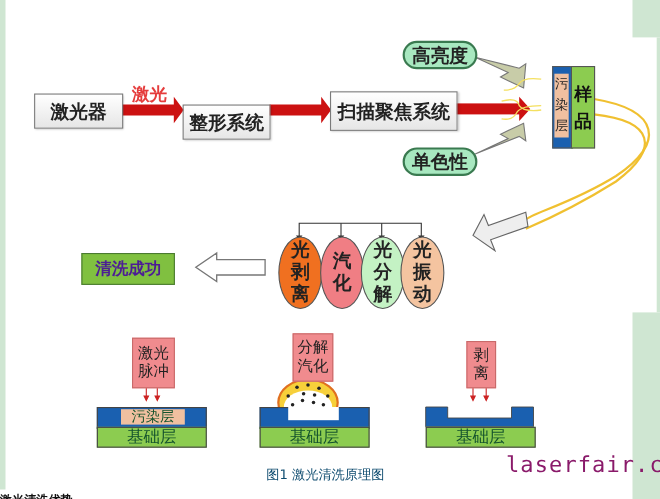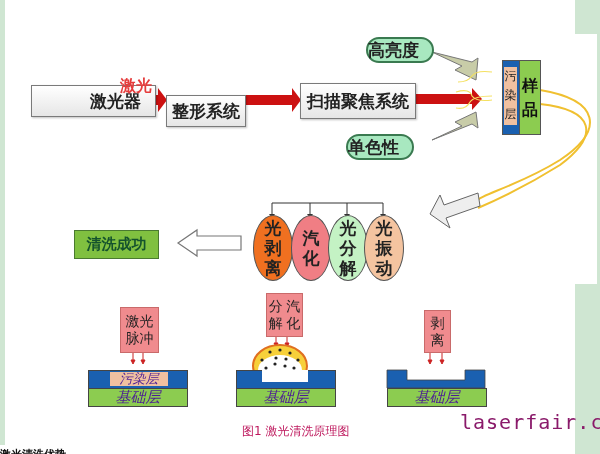--- a/index.html
+++ b/index.html
@@ -10,7 +10,7 @@
   .right-strip-line{left:597px;top:34px;width:3px;height:250px;background:#cfe6d2;}
   .right-strip-bottom{left:575px;top:284px;width:25px;height:170px;background:#cfe6d2;}
   .box{position:absolute;border:1.5px solid #7a7a7a;background:linear-gradient(#ffffff,#e6e6e6);box-shadow:1px 1px 2px rgba(0,0,0,.25);display:flex;align-items:center;justify-content:center;font-size:17px;color:#222;font-weight:bold;}
-  .pill{position:absolute;border:2px solid #3a7a50;background:#a8e8c0;border-radius:16px;display:flex;align-items:center;justify-content:flex-start;font-size:17px;color:#222;font-weight:bold;}
+  .pill{position:absolute;border:2px solid #3a7a50;background:#a8e8c0;border-radius:16px;display:flex;align-items:center;justify-content:center;font-size:17px;color:#222;font-weight:bold;}
   .ellipse{position:absolute;width:38px;height:64px;border-radius:50%;border:1.5px solid #555;display:flex;flex-direction:column;align-items:center;justify-content:center;font-size:17px;line-height:20px;color:#222;font-weight:bold;}
   .vtext{display:flex;flex-direction:column;align-items:center;line-height:18px;}
   .label-red{position:absolute;background:#f08b8e;border:1px solid #c96a6a;display:flex;align-items:center;justify-content:center;font-size:14px;line-height:17px;color:#222;text-align:center;}

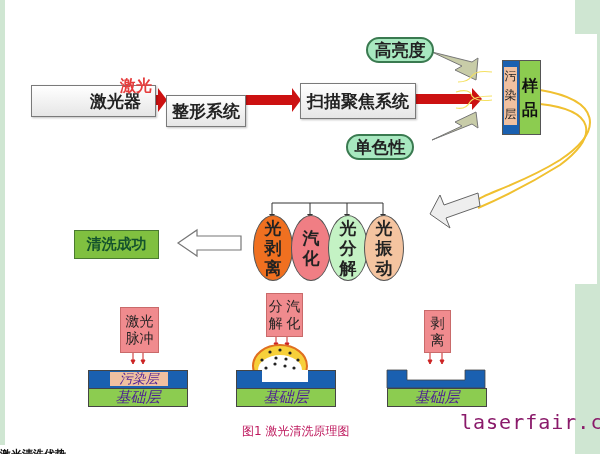--- a/index.html
+++ b/index.html
@@ -114,7 +114,7 @@
   <path d="M387,370 L407,370 L407,380 L465,380 L465,370 L485,370 L485,388 L387,388 Z" fill="#1a60b0" stroke="#444" stroke-width="0.8"></path>
 </svg>
 
-<div class="box" style="left:31px;top:85px;width:79px;height:30px;padding-left:44px;">
+<div class="box" style="left:31px;top:85px;width:79px;height:30px;">
     <span>激光器</span>
   </div>
 <div class="abs" style="left:120px;top:76px;font-size:16px;color:#e53c3c;font-weight:bold;">激光</div>

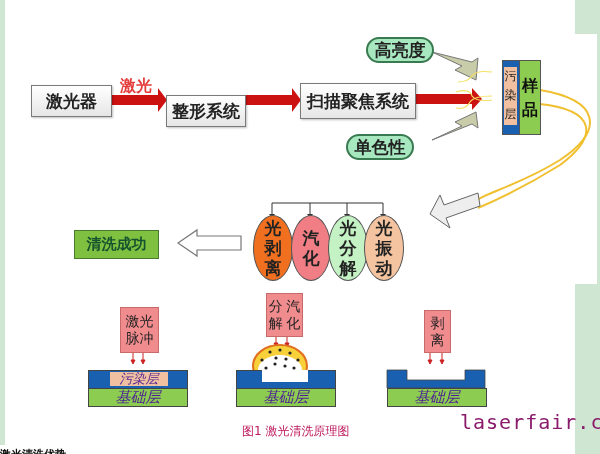--- a/index.html
+++ b/index.html
@@ -128,7 +128,7 @@
 <div class="pill" style="left:366px;top:37px;width:64px;height:22px;">
     <span>高亮度</span>
   </div>
-<div class="pill" style="left:346px;top:134px;width:64px;height:22px;">
+<div class="pill" style="left:366px;top:134px;width:64px;height:22px;">
     <span>单色性</span>
   </div>
 

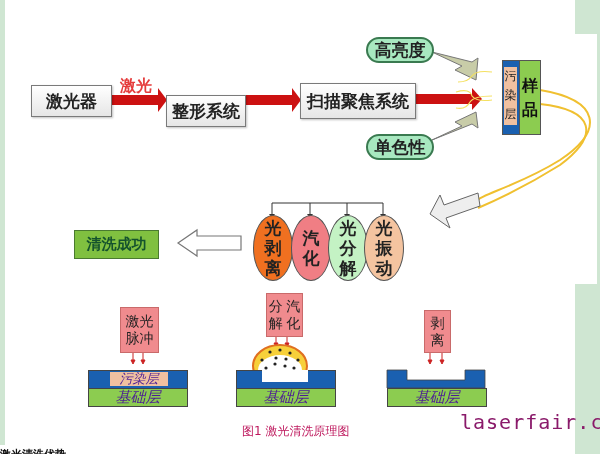--- a/index.html
+++ b/index.html
@@ -165,7 +165,7 @@
     </div>
   </div>
 
-<div class="abs" style="left:74px;top:230px;width:83px;height:27px;background:#80c040;border:1px solid #4a7a30;display:flex;align-items:center;justify-content:center;font-size:15px;font-weight:bold;color:#14532d;">清洗成功</div>
+<div class="abs" style="left:74px;top:230px;width:83px;height:27px;background:#80c040;border:1px solid #4a7a30;display:flex;align-items:center;justify-content:center;font-size:15px;font-weight:bold;color:#4c1d95;">清洗成功</div>
 
 <div class="label-red" style="left:120px;top:307px;width:37px;height:44px;flex-direction:column;">
   <span>激光</span>

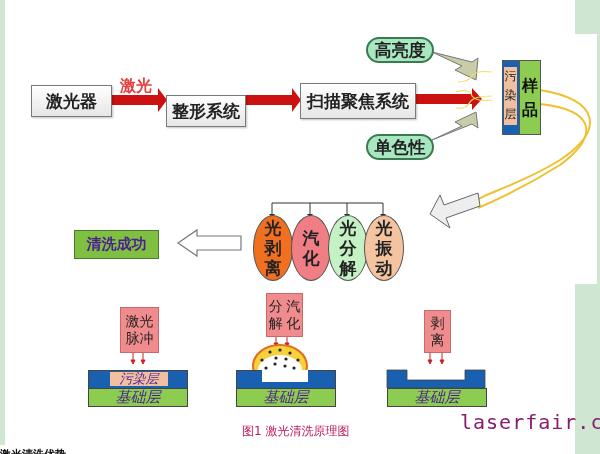--- a/index.html
+++ b/index.html
@@ -175,7 +175,7 @@
 <div class="layer" style="left:110px;top:372px;width:58px;height:14px;background:#f0c0a0;font-size:13px;">污染层</div>
 <div class="layer" style="left:88px;top:388px;width:98px;height:17px;background:#8ccc50;border:1px solid #444;">基础层</div>
 
-<div class="label-red" style="left:266px;top:293px;width:35px;height:42px;flex-direction:row;">
+<div class="label-red" style="left:266px;top:303px;width:35px;height:42px;flex-direction:column;">
   <span>分解</span>
   <span>汽化</span>
 </div>

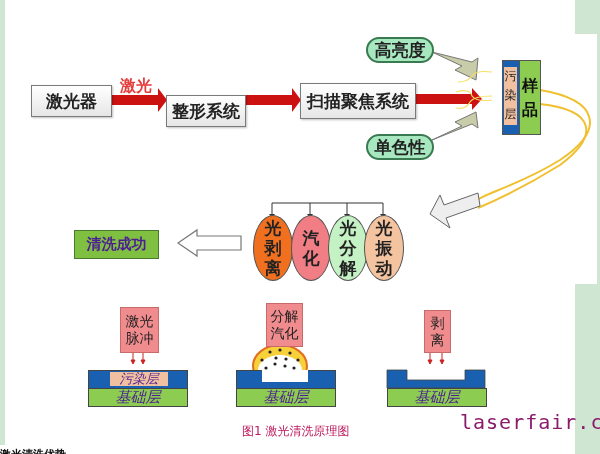--- a/index.html
+++ b/index.html
@@ -14,7 +14,7 @@
   .ellipse{position:absolute;width:38px;height:64px;border-radius:50%;border:1.5px solid #555;display:flex;flex-direction:column;align-items:center;justify-content:center;font-size:17px;line-height:20px;color:#222;font-weight:bold;}
   .vtext{display:flex;flex-direction:column;align-items:center;line-height:18px;}
   .label-red{position:absolute;background:#f08b8e;border:1px solid #c96a6a;display:flex;align-items:center;justify-content:center;font-size:14px;line-height:17px;color:#222;text-align:center;}
-  .layer{position:absolute;display:flex;align-items:center;justify-content:center;font-size:15px;color:#4c1d95;font-style:italic;}
+  .layer{position:absolute;display:flex;align-items:center;justify-content:center;font-size:15px;color:#14532d;}
   .caption{left:242px;top:423px;font-size:12px;color:#be185d;}
   .watermark{left:460px;top:410px;font-family:"DejaVu Sans Mono","Liberation Mono",monospace;font-size:20px;color:#8a1a6a;letter-spacing:1px;}
   .bottom-text{left:0;top:446px;font-size:11px;font-weight:bold;color:#111;height:8px;overflow:hidden;line-height:18px;}

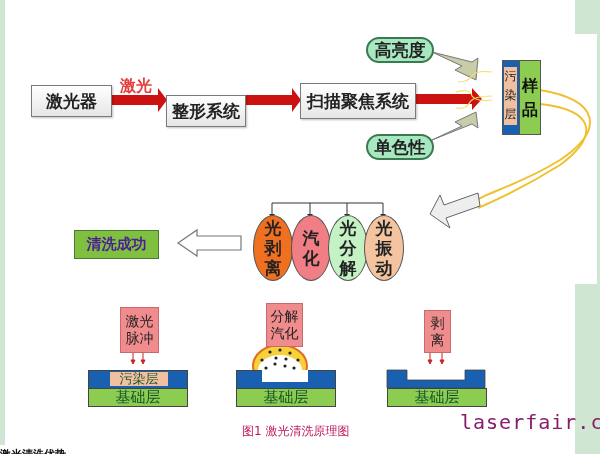--- a/index.html
+++ b/index.html
@@ -15,7 +15,7 @@
   .vtext{display:flex;flex-direction:column;align-items:center;line-height:18px;}
   .label-red{position:absolute;background:#f08b8e;border:1px solid #c96a6a;display:flex;align-items:center;justify-content:center;font-size:14px;line-height:17px;color:#222;text-align:center;}
   .layer{position:absolute;display:flex;align-items:center;justify-content:center;font-size:15px;color:#14532d;}
-  .caption{left:242px;top:423px;font-size:12px;color:#be185d;}
+  .caption{left:242px;top:423px;font-size:12px;color:#0c4a6e;}
   .watermark{left:460px;top:410px;font-family:"DejaVu Sans Mono","Liberation Mono",monospace;font-size:20px;color:#8a1a6a;letter-spacing:1px;}
   .bottom-text{left:0;top:446px;font-size:11px;font-weight:bold;color:#111;height:8px;overflow:hidden;line-height:18px;}
   svg{position:absolute;left:0;top:0;}

